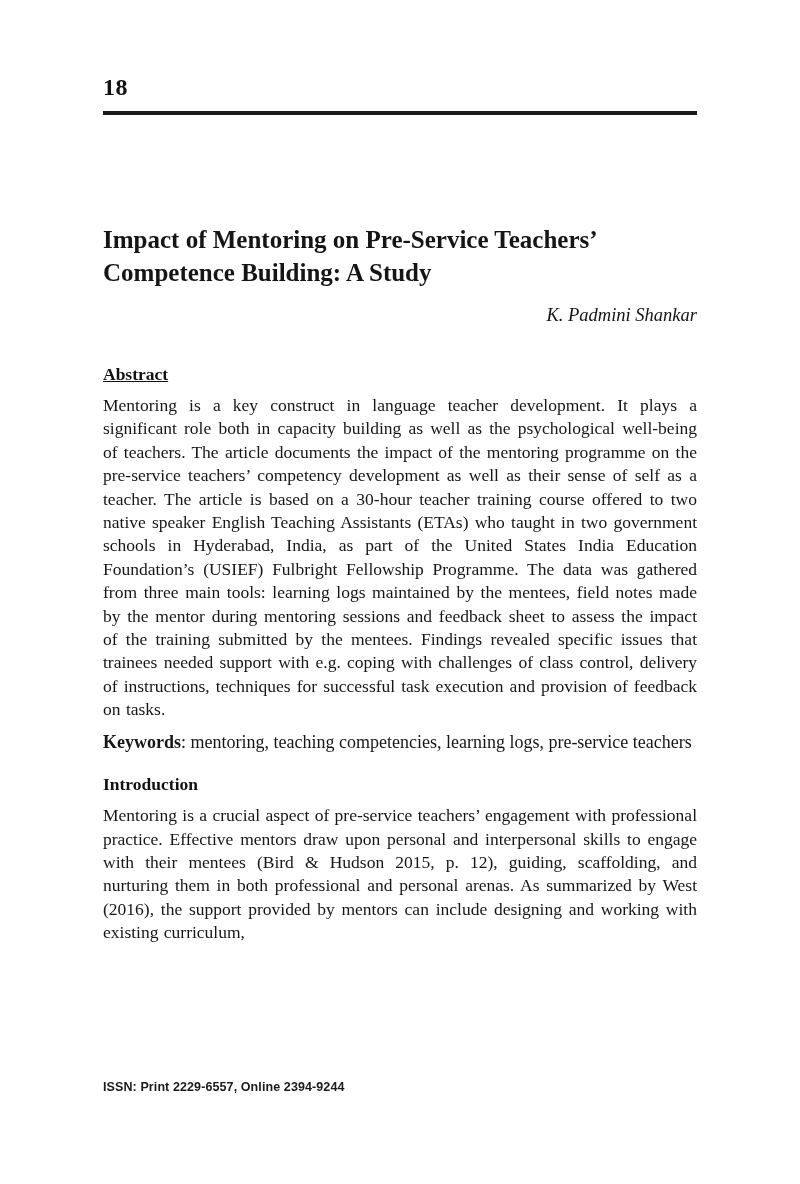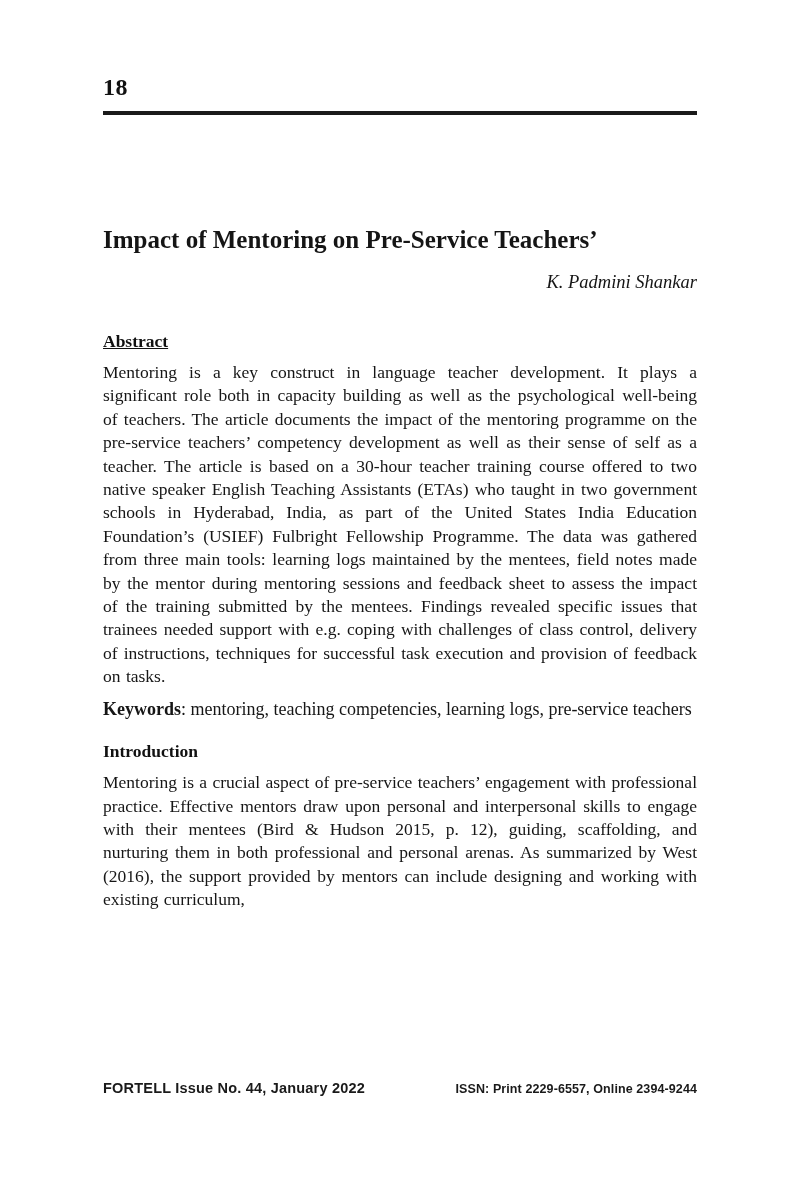--- a/index.html
+++ b/index.html
@@ -94,7 +94,7 @@
 
   <hr class="header-rule">
 
-  <h1 class="title-block"><span>Impact of Mentoring on Pre-Service Teachers’</span><br></h1>
+  <h1 class="title-block"><span>Impact of Mentoring on Pre-Service Teachers’</span><br><span>Competence Building: A Study</span></h1>
 
   <div class="author-line">K. Padmini Shankar</div>
 

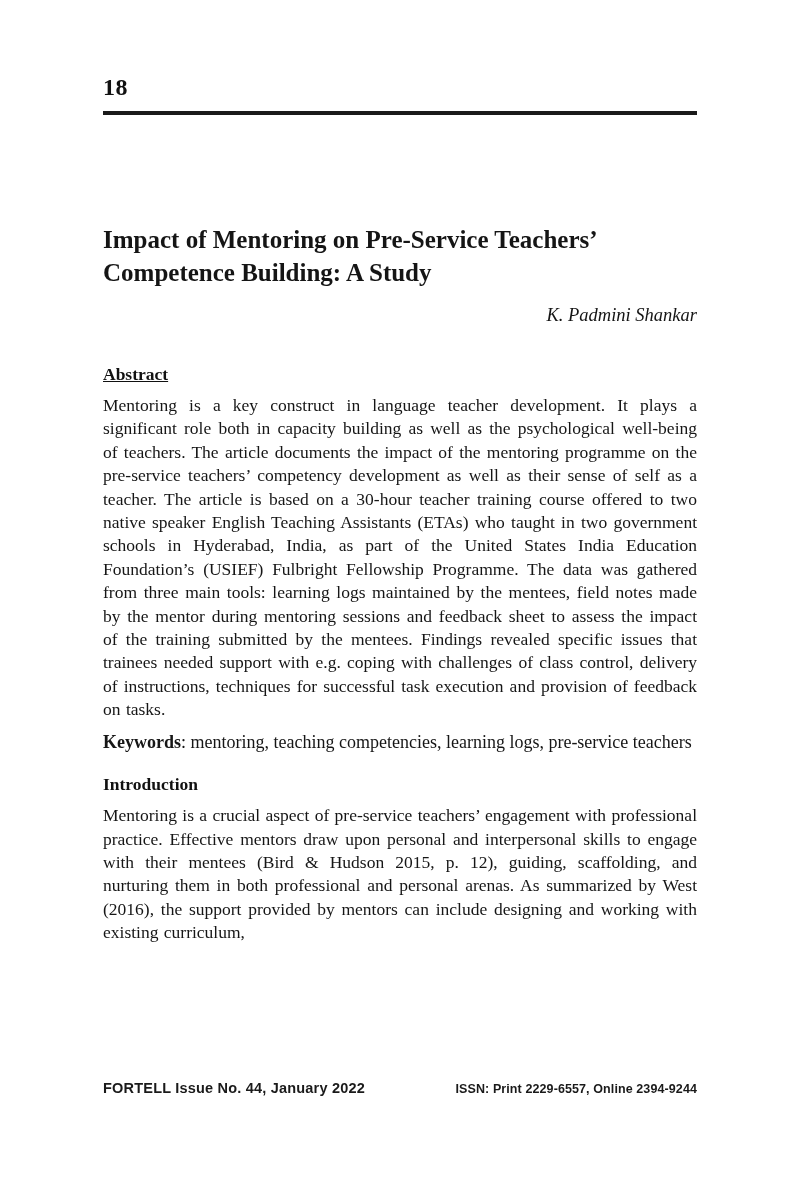--- a/index.html
+++ b/index.html
@@ -109,7 +109,6 @@
   <p class="body-text">Mentoring is a crucial aspect of pre-service teachers’ engagement with professional practice. Effective mentors draw upon personal and interpersonal skills to engage with their mentees (Bird &amp; Hudson 2015, p. 12), guiding, scaffolding, and nurturing them in both professional and personal arenas. As summarized by West (2016), the support provided by mentors can include designing and working with existing curriculum,</p>
 
   <div class="footer">
-    <span class="footer-left">FORTELL Issue No. 44, January 2022</span>
     <span class="footer-right">ISSN: Print 2229-6557, Online 2394-9244</span>
   </div>
 

